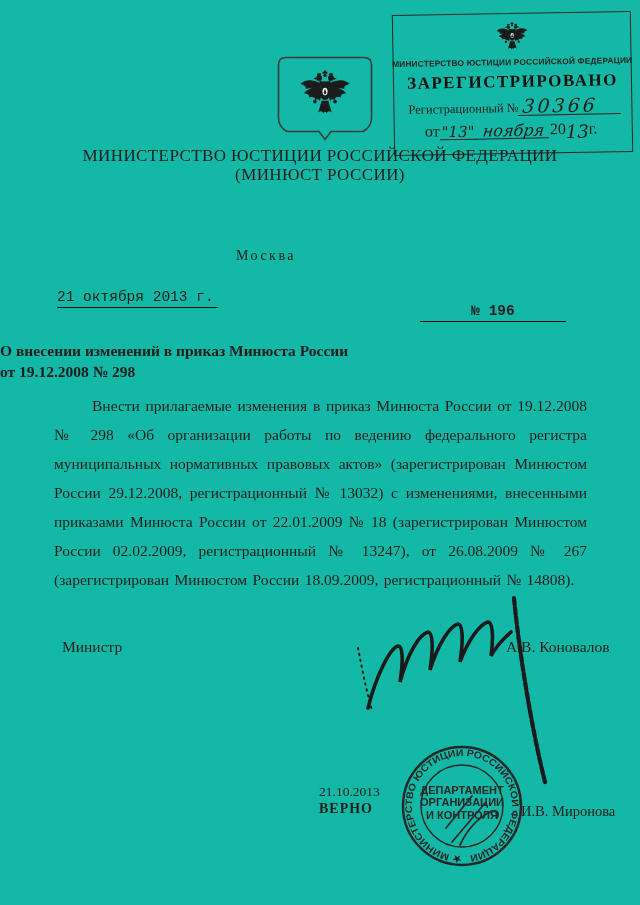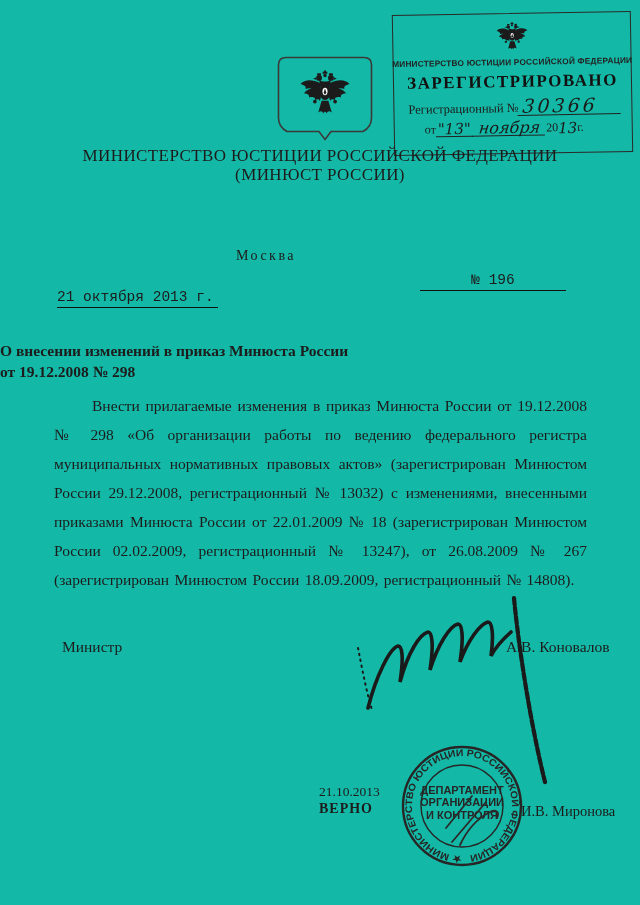--- a/index.html
+++ b/index.html
@@ -44,7 +44,7 @@
     display:flex; align-items:flex-end; margin-top:5px; width:100%;
     box-sizing:border-box; padding:0 12px 0 30px;
   }
-  .date-line .pr{font-size:12px; white-space:nowrap;}
+  .date-line .pr{font-size:16px; white-space:nowrap;}
   .d-day{font-size:15px; border-bottom:1.2px solid #222; padding:0 2px; line-height:14px;}
   .d-month{font-size:16px; flex:0 0 auto; border-bottom:1.2px solid #222; padding:0 6px; line-height:14px; transform:skewX(-8deg);}
   .d-yearhand{font-size:15px; line-height:13px;}

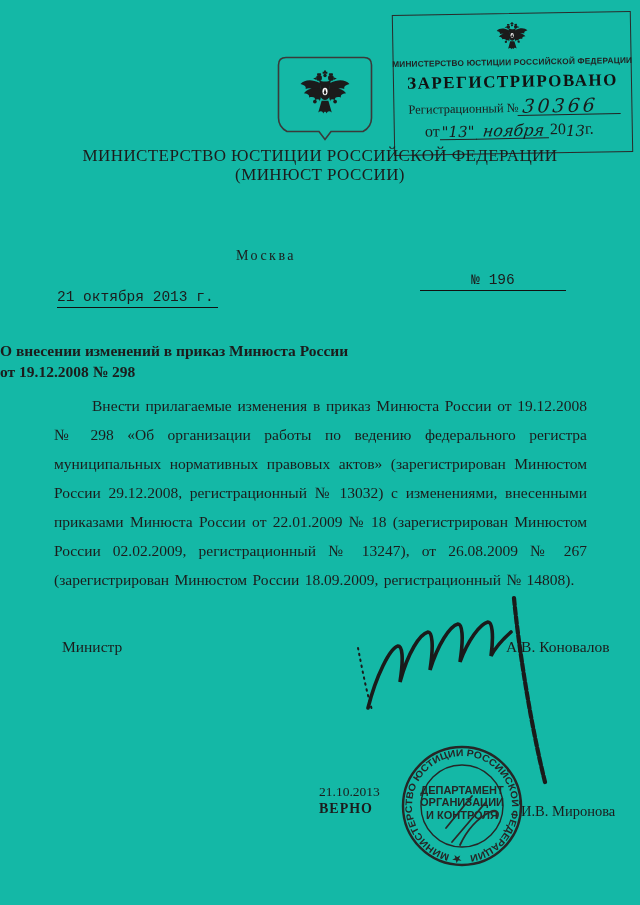--- a/index.html
+++ b/index.html
@@ -47,7 +47,7 @@
   .date-line .pr{font-size:16px; white-space:nowrap;}
   .d-day{font-size:15px; border-bottom:1.2px solid #222; padding:0 2px; line-height:14px;}
   .d-month{font-size:16px; flex:0 0 auto; border-bottom:1.2px solid #222; padding:0 6px; line-height:14px; transform:skewX(-8deg);}
-  .d-yearhand{font-size:15px; line-height:13px;}
+  .d-yearhand{font-size:18px; line-height:13px;}
 
   
   .ministry-header{left:0; top:146px; width:640px; text-align:center; font-size:17px; line-height:19px; letter-spacing:.4px;}

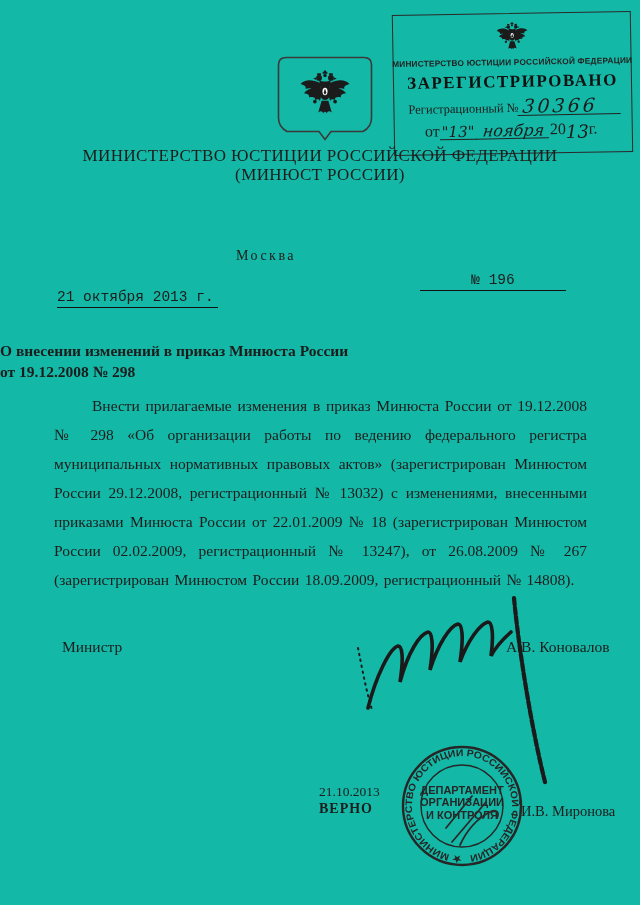--- a/index.html
+++ b/index.html
@@ -60,9 +60,9 @@
     font-size:14.5px; border-bottom:1.2px solid #111; padding:0 4px 2px 0;
   }
   .meta-number{
-    left:420px; top:272px; width:146px; text-align:center;
+    left:420px; top:303px; width:146px; text-align:center;
     font-family:"Liberation Mono", monospace; font-size:14.5px;
-    border-bottom:1.2px solid #111; padding-bottom:2px;
+    border-bottom:1.2px solid #111; padding-bottom:2px;font-weight:bold;
   }
 
   

